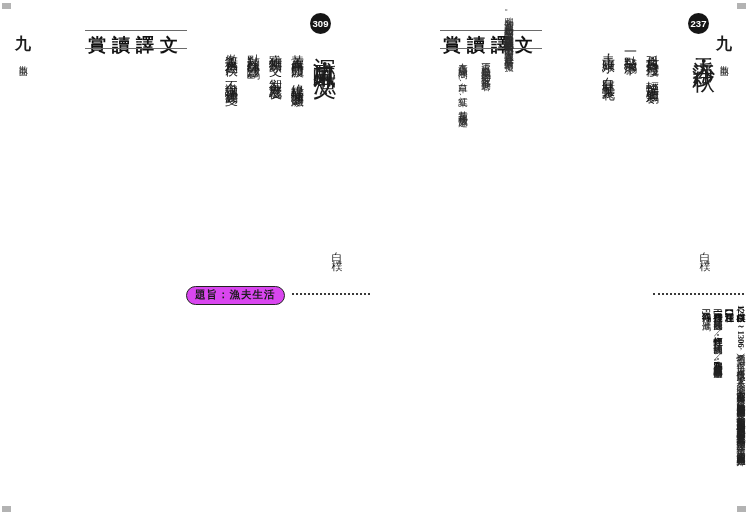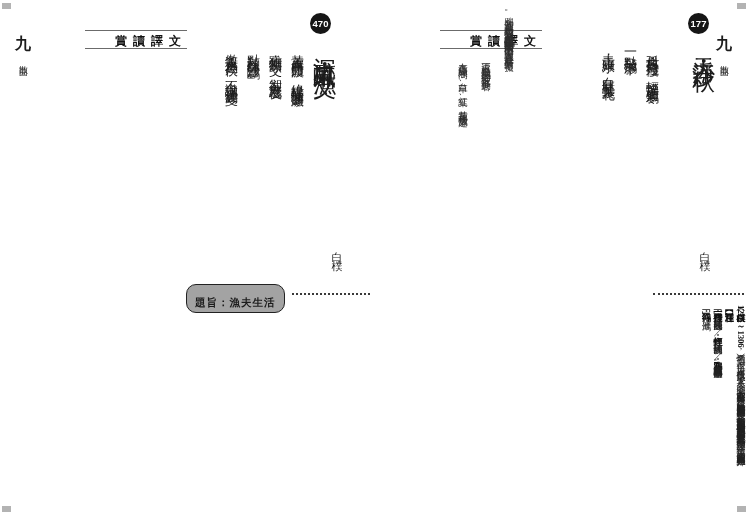--- a/index.html
+++ b/index.html
@@ -92,7 +92,7 @@
     <div class="tab-genre">散曲</div>
   </div>
 
-  <div class="abs badge" style="left:310px;top:13px;">470</div>
+  <div class="abs badge" style="left:310px;top:13px;">309</div>
   <div class="abs title" style="left:309px;top:40px;height:250px;">沉醉東風・漁父</div>
   <div class="abs author" style="left:329px;top:243px;height:60px;">白樸</div>
 

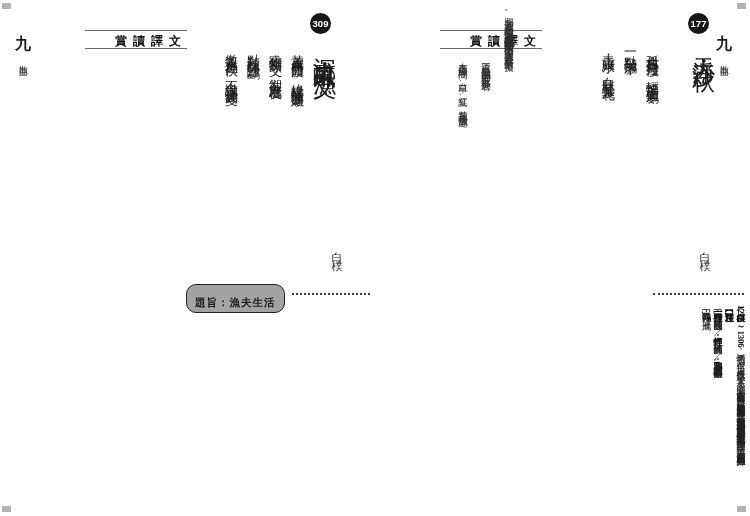--- a/index.html
+++ b/index.html
@@ -60,7 +60,7 @@
     <div class="tab-genre">散曲</div>
   </div>
 
-  <div class="abs badge" style="left:313px;top:13px;">177</div>
+  <div class="abs badge" style="left:313px;top:13px;">237</div>
   <div class="abs title" style="left:313px;top:40px;height:230px;">天淨沙・秋</div>
   <div class="abs author" style="left:322px;top:243px;height:60px;">白樸</div>
 

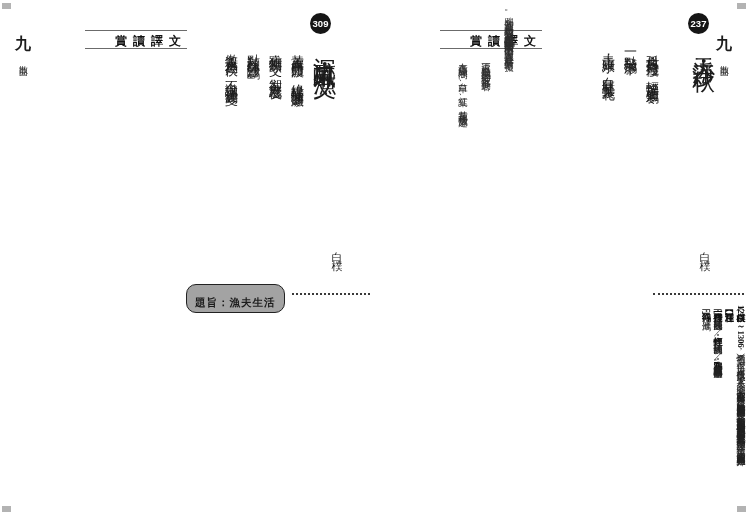--- a/index.html
+++ b/index.html
@@ -29,7 +29,7 @@
   
   .hrule{position:absolute;height:1px;background:#6b6b6b;}
   .trans-hd{
-    position:absolute;text-align:right;font-size:12px;font-weight:bold;
+    position:absolute;text-align:center;font-size:18px;font-weight:bold;
     letter-spacing:6px;color:#111;
   }
   .trans{writing-mode:vertical-rl;}

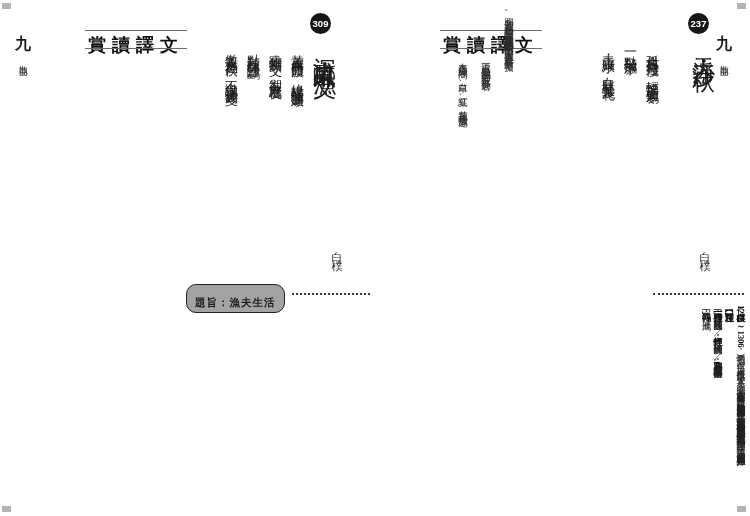--- a/index.html
+++ b/index.html
@@ -37,8 +37,8 @@
   
   .topic{
     display:inline-block;border:1.2px solid #222;border-radius:10px;
-    padding:11px 8px 2px;font-size:10.5px;font-weight:bold;letter-spacing:1px;
-    background:#a3a3a3;white-space:nowrap;
+    padding:1px 8px 2px;font-size:10.5px;font-weight:bold;letter-spacing:1px;
+    background:#d946ef;white-space:nowrap;
   }
   .leader{position:absolute;border-top:2.2px dotted #3a3a3a;height:0;}
   

